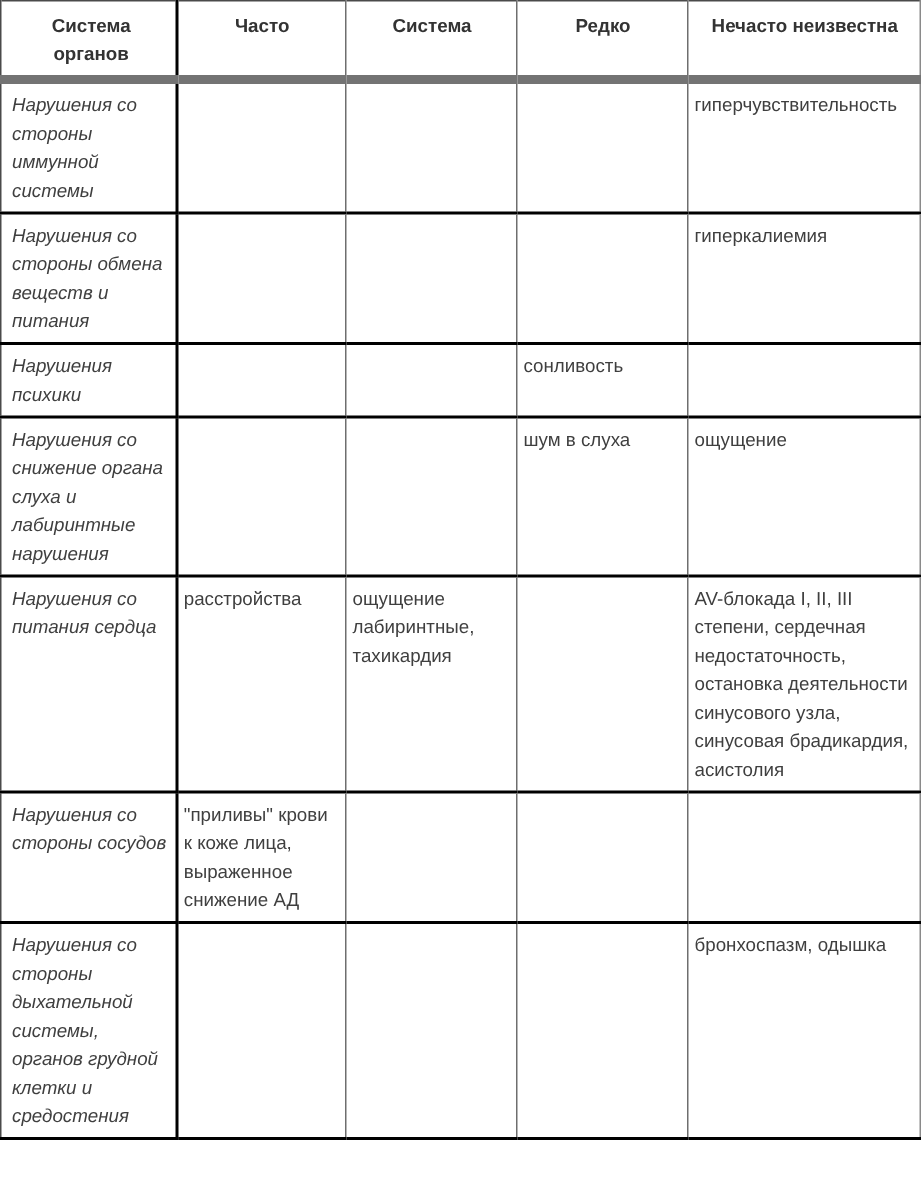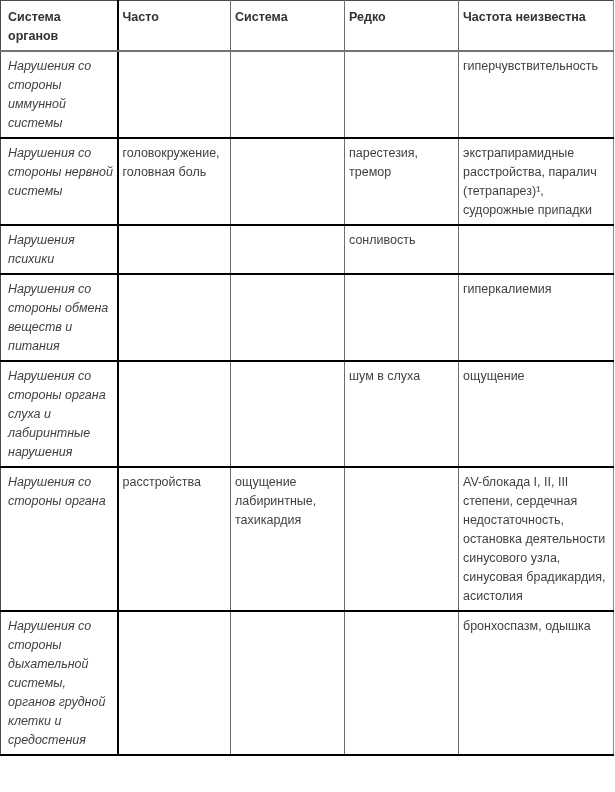--- a/index.html
+++ b/index.html
@@ -32,9 +32,9 @@
   }
   .adr-table th {
     font-weight: bold;
-    text-align: left;
+    text-align: center;
     color: #333333;
-    border-bottom: 2px solid #737373;
+    border-bottom: 6px solid #737373;
     padding-top: 7px;
   }
   .adr-table th:first-child, .adr-table td:first-child {

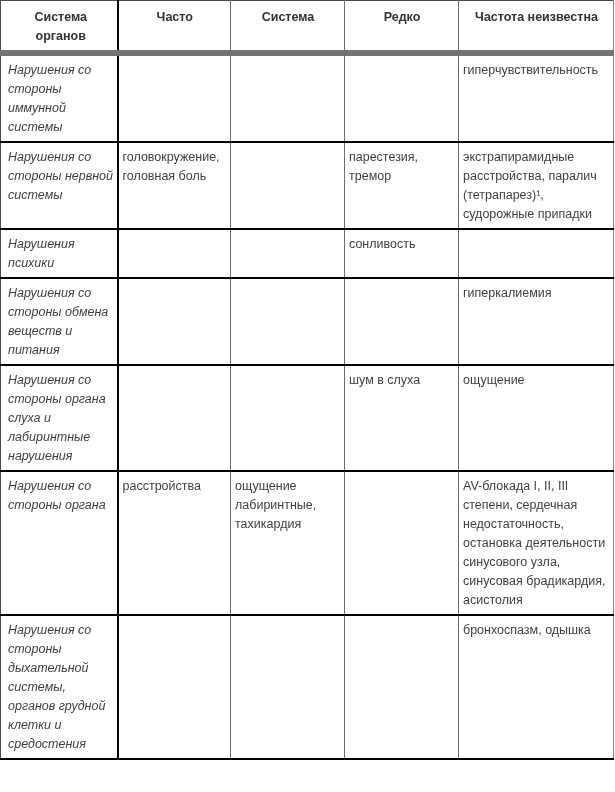--- a/index.html
+++ b/index.html
@@ -67,7 +67,7 @@
       <th>Часто</th>
       <th>Система</th>
       <th>Редко</th>
-      <th>Частота неизвестна</th>
+      <th>Нечасто неизвестна</th>
     </tr>
   </thead>
   <tbody>

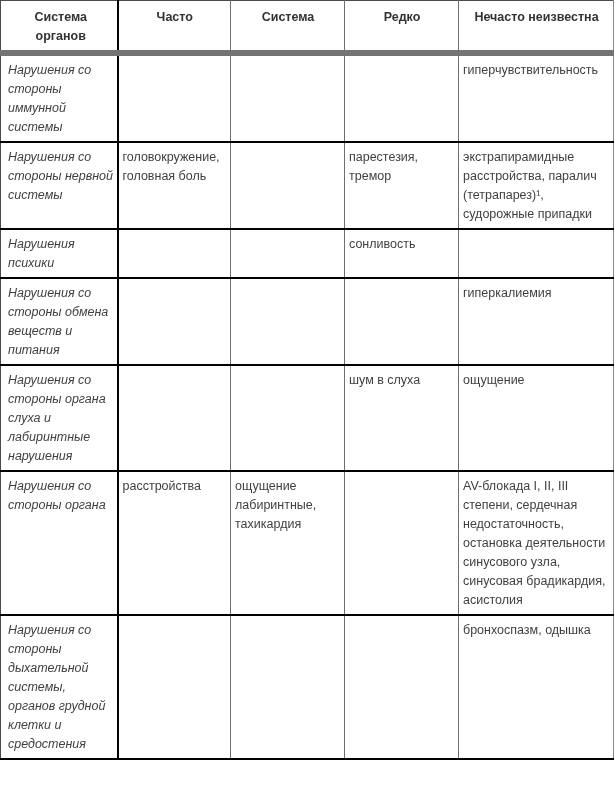--- a/index.html
+++ b/index.html
@@ -78,13 +78,6 @@
       <td></td>
       <td>гиперчувствительность</td>
     </tr>
-    <tr style="height:79px">
-      <td>Нарушения со стороны нервной системы</td>
-      <td>головокружение, головная боль</td>
-      <td></td>
-      <td>парестезия, тремор</td>
-      <td>экстрапирамидные расстройства, паралич (тетрапарез)¹, судорожные припадки</td>
-    </tr>
     <tr style="height:46px">
       <td>Нарушения психики</td>
       <td></td>

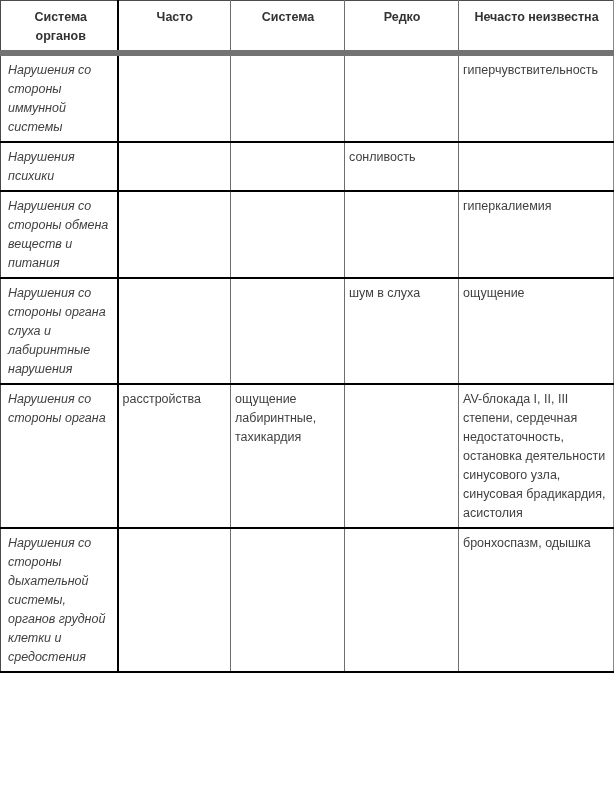--- a/index.html
+++ b/index.html
@@ -78,19 +78,19 @@
       <td></td>
       <td>гиперчувствительность</td>
     </tr>
+    <tr style="height:63px">
+      <td>Нарушения со стороны обмена веществ и питания</td>
+      <td></td>
+      <td></td>
+      <td></td>
+      <td>гиперкалиемия</td>
+    </tr>
     <tr style="height:46px">
       <td>Нарушения психики</td>
       <td></td>
       <td></td>
       <td>сонливость</td>
       <td></td>
-    </tr>
-    <tr style="height:63px">
-      <td>Нарушения со стороны обмена веществ и питания</td>
-      <td></td>
-      <td></td>
-      <td></td>
-      <td>гиперкалиемия</td>
     </tr>
     <tr style="height:96px">
       <td>Нарушения со стороны органа слуха и лабиринтные нарушения</td>

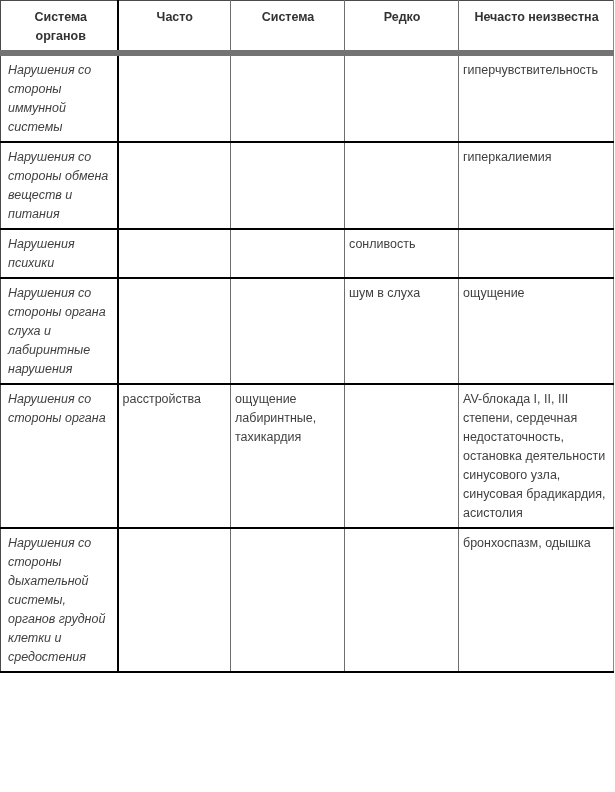--- a/index.html
+++ b/index.html
@@ -93,7 +93,7 @@
       <td></td>
     </tr>
     <tr style="height:96px">
-      <td>Нарушения со стороны органа слуха и лабиринтные нарушения</td>
+      <td>Нарушения со снижение органа слуха и лабиринтные нарушения</td>
       <td></td>
       <td></td>
       <td>шум в слуха</td>

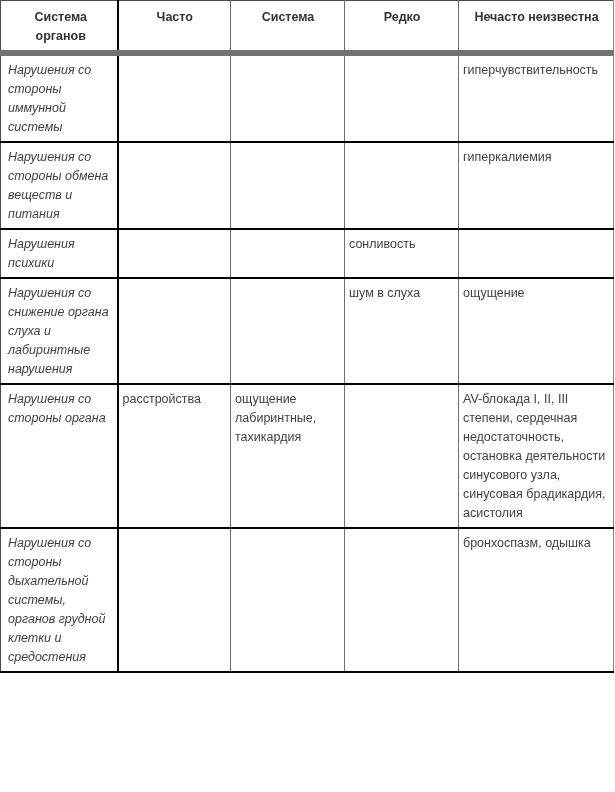--- a/index.html
+++ b/index.html
@@ -100,7 +100,7 @@
       <td>ощущение</td>
     </tr>
     <tr style="height:131px">
-      <td>Нарушения со стороны органа</td>
+      <td>Нарушения со питания сердца</td>
       <td>расстройства</td>
       <td>ощущение лабиринтные, тахикардия</td>
       <td></td>

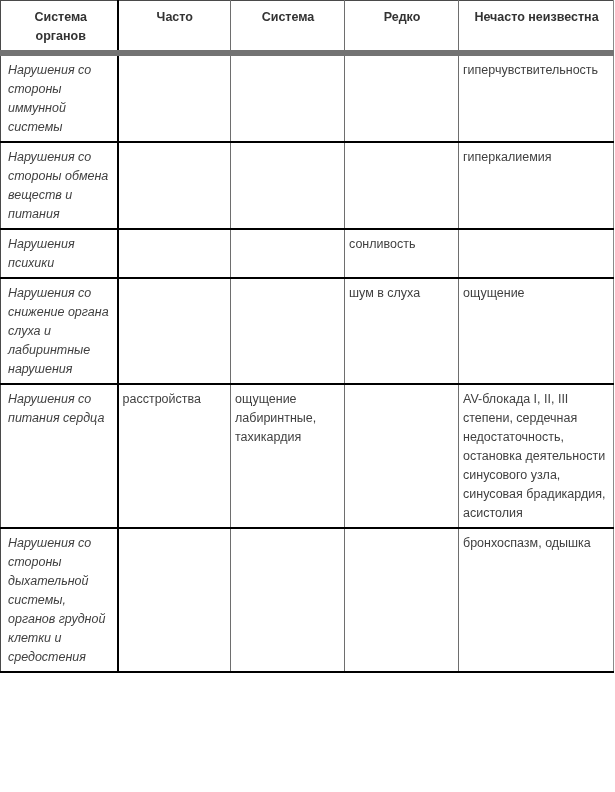--- a/index.html
+++ b/index.html
@@ -106,6 +106,13 @@
       <td></td>
       <td>AV-блокада I, II, III степени, сердечная недостаточность, остановка деятельности синусового узла, синусовая брадикардия, асистолия</td>
     </tr>
+    <tr style="height:85px">
+      <td>Нарушения со стороны сосудов</td>
+      <td>"приливы" крови к коже лица, выраженное снижение АД</td>
+      <td></td>
+      <td></td>
+      <td></td>
+    </tr>
     <tr style="height:110px">
       <td>Нарушения со стороны дыхательной системы, органов грудной клетки и средостения</td>
       <td></td>

